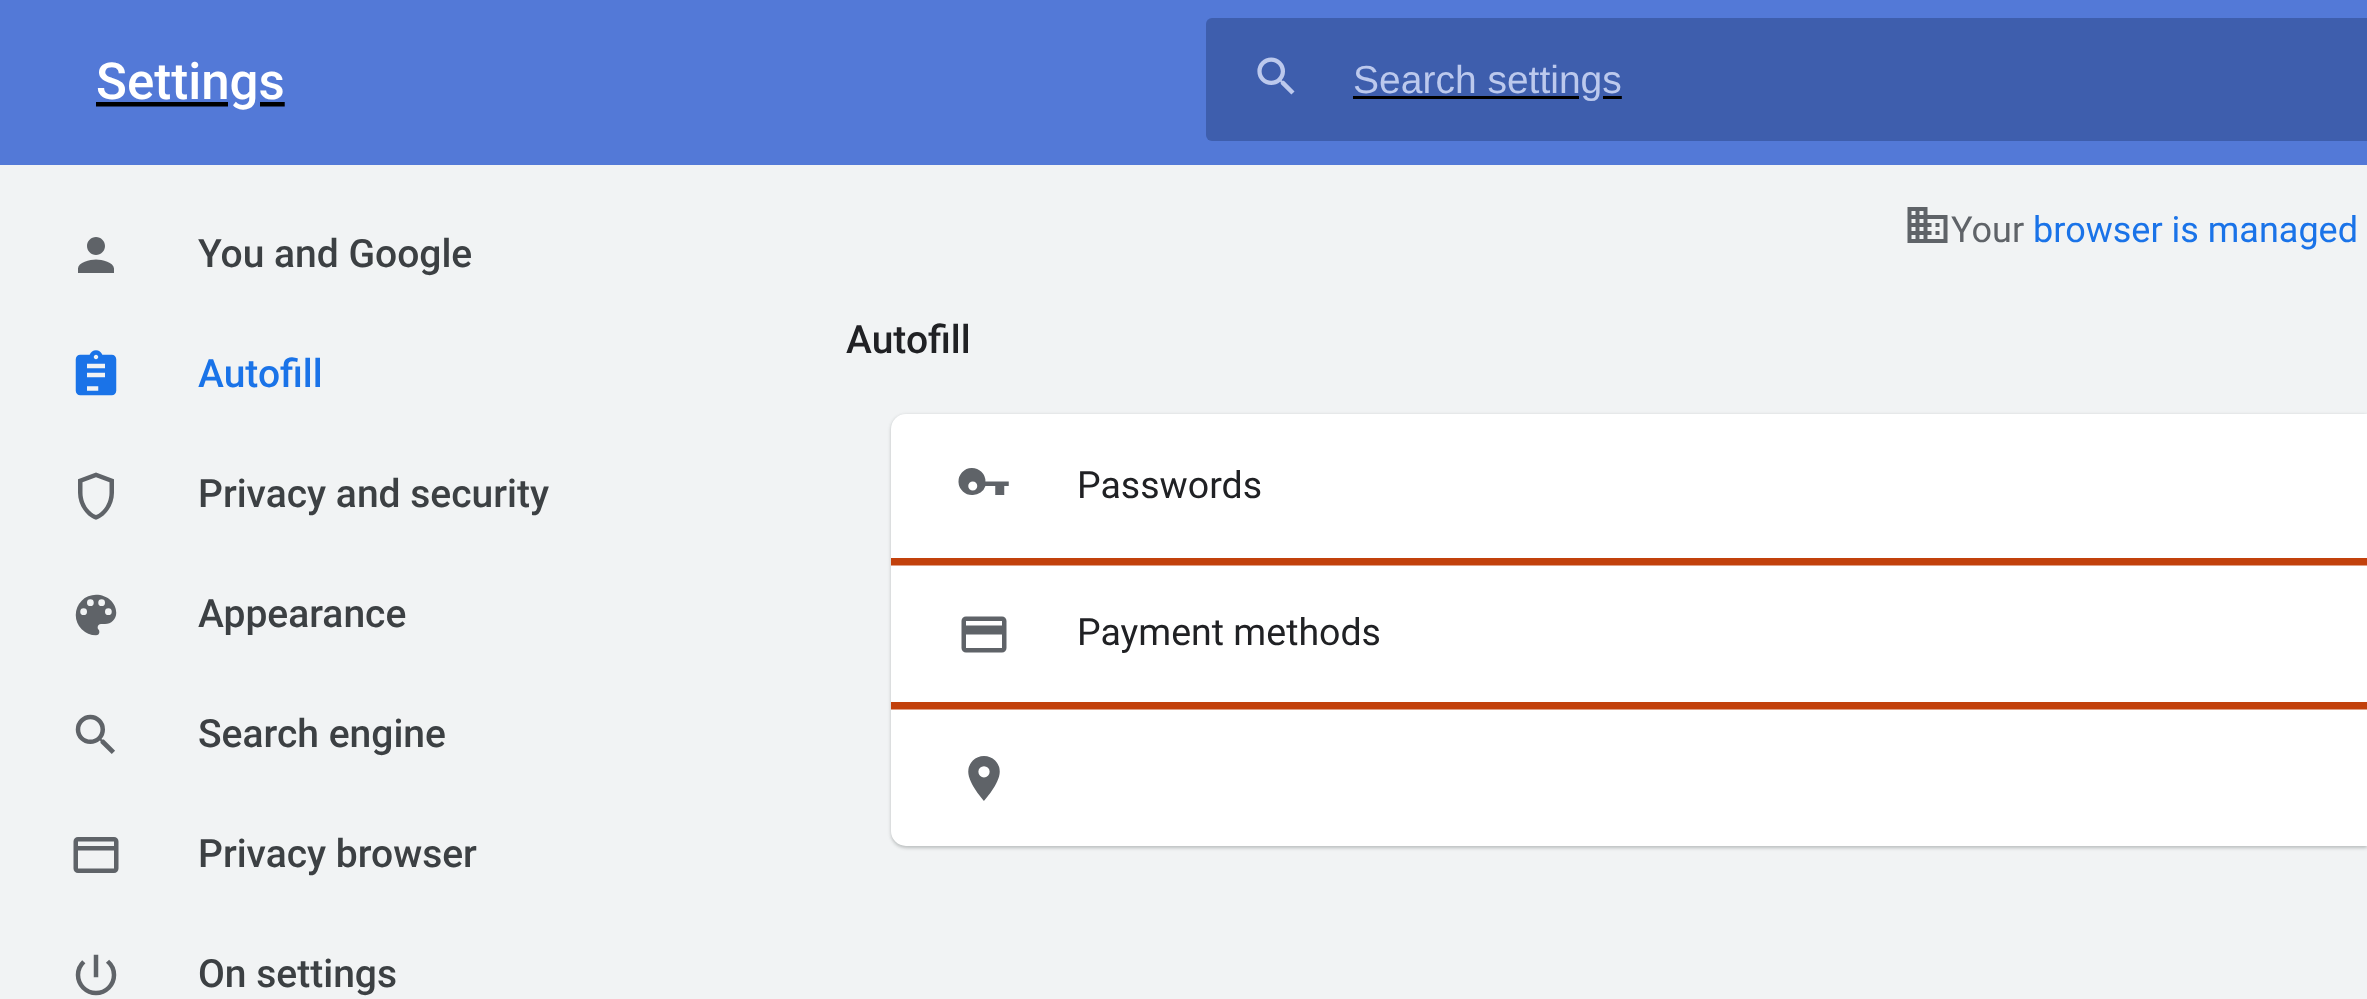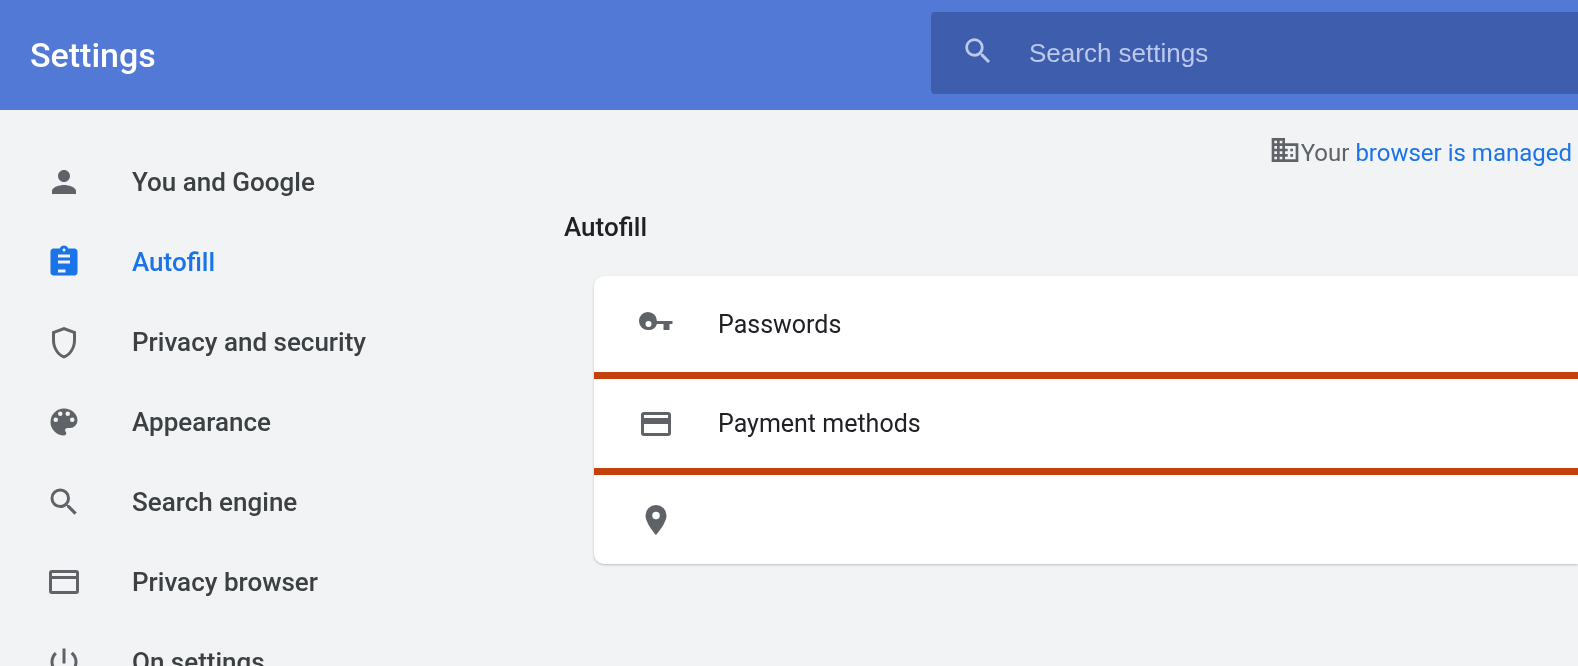--- a/index.html
+++ b/index.html
@@ -15,7 +15,8 @@
     background: #5379d7;
     display: flex;
     align-items: center;
-    padding-left: 30px;
+    padding-left: 64px;
+    text-decoration: underline;
   }
   .header-title {
     color: #fff;

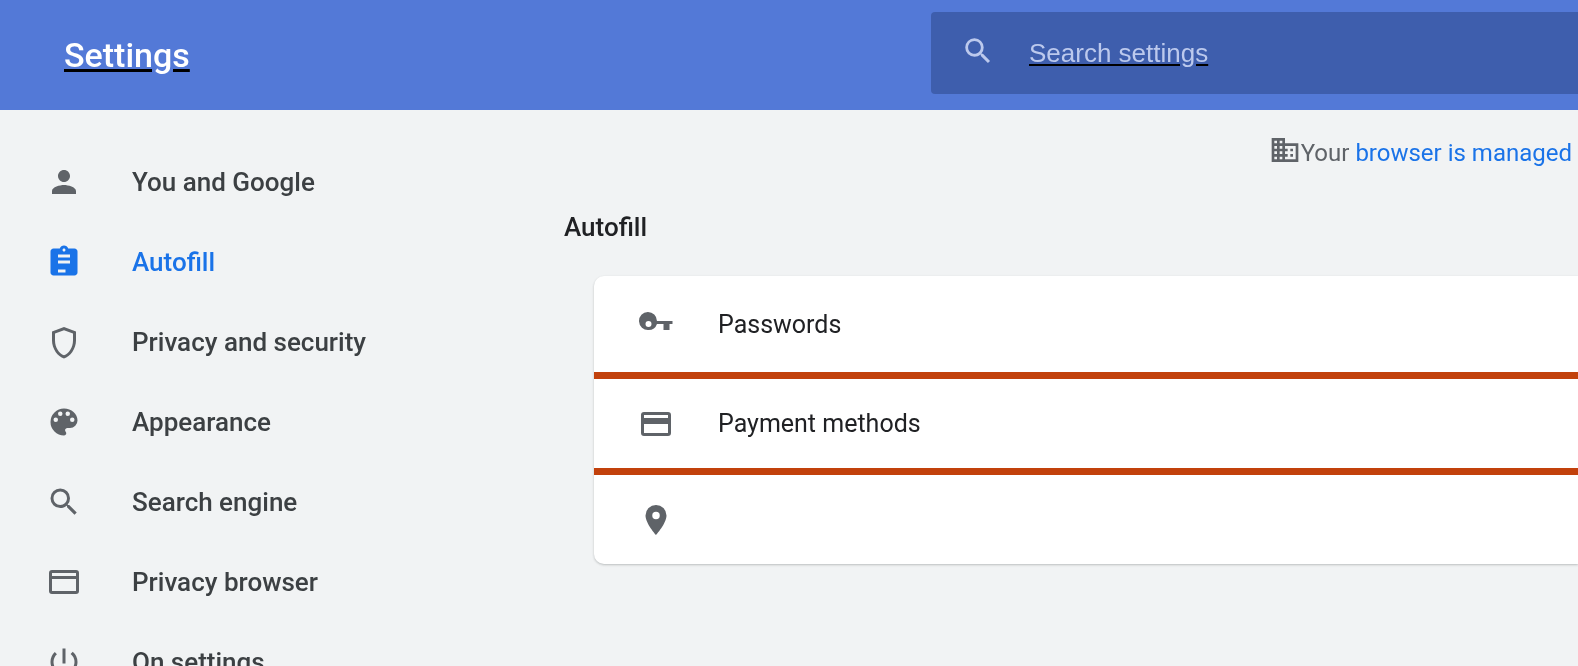--- a/index.html
+++ b/index.html
@@ -25,7 +25,7 @@
   }
   .search-box {
     margin-left: auto;
-    width: 647px;
+    width: 774px;
     height: 82px;
     background: #3e5ead;
     display: flex;

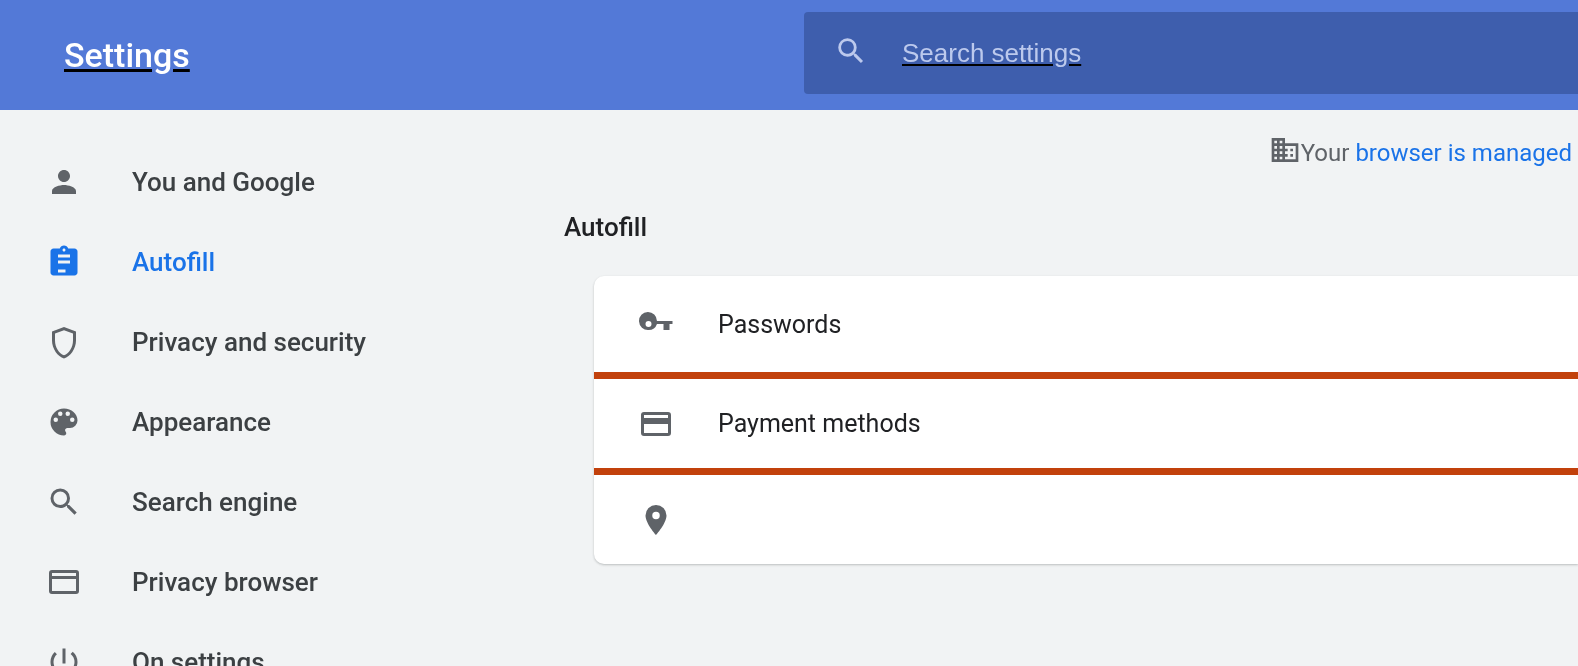--- a/index.html
+++ b/index.html
@@ -63,7 +63,7 @@
 
   .sidebar {
     width: 560px;
-    padding-top: 32px;
+    padding-top: 20px;
   }
   .sidebar-item {
     height: 80px;

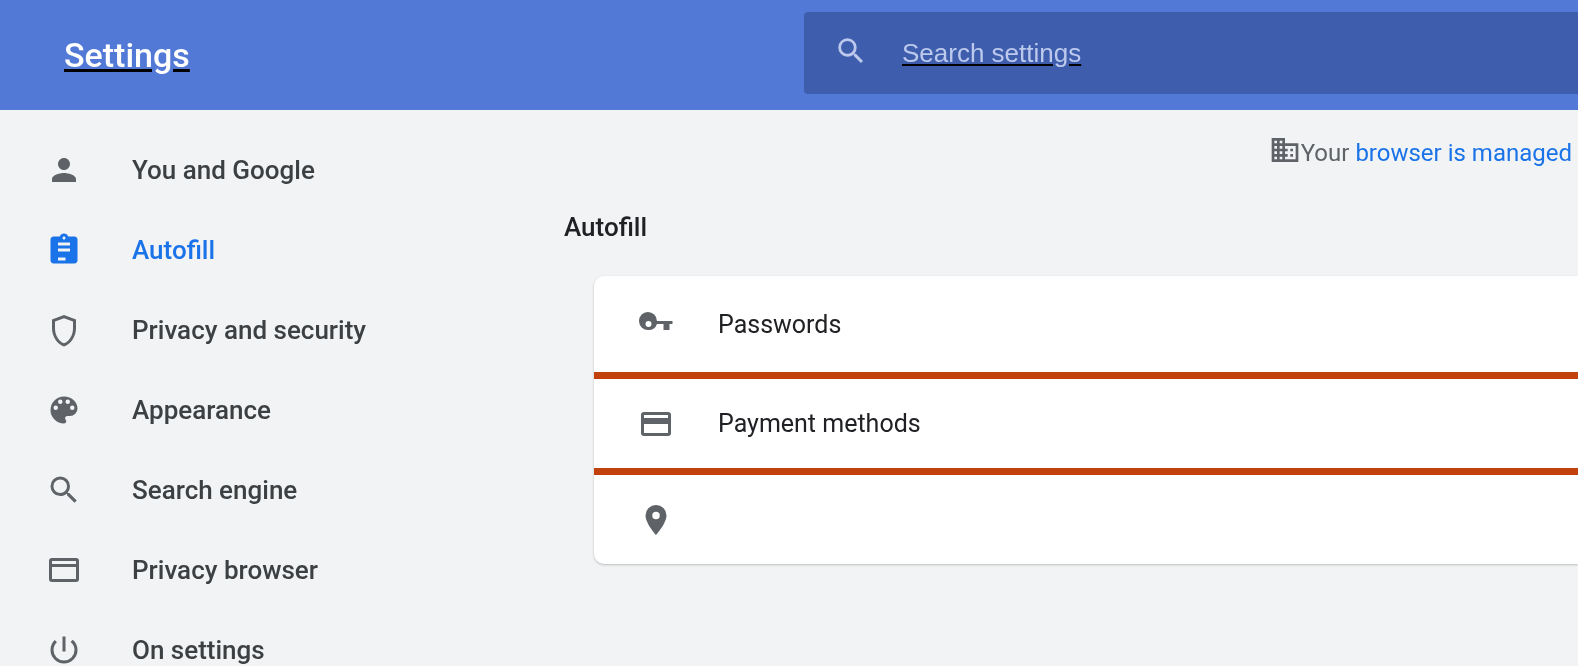--- a/index.html
+++ b/index.html
@@ -132,7 +132,7 @@
     display: flex;
     align-items: center;
     padding-left: 44px;
-    border-top: 7px solid #c2410c;
+    border-top: 5px solid #c2410c;
     cursor: pointer;
   }
   .row:first-child { border-top: none; }

